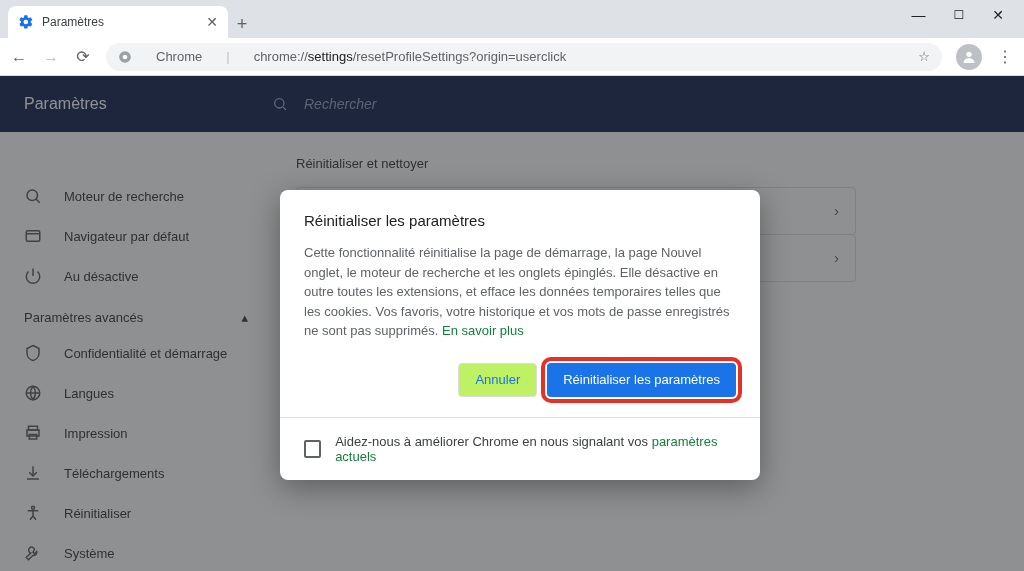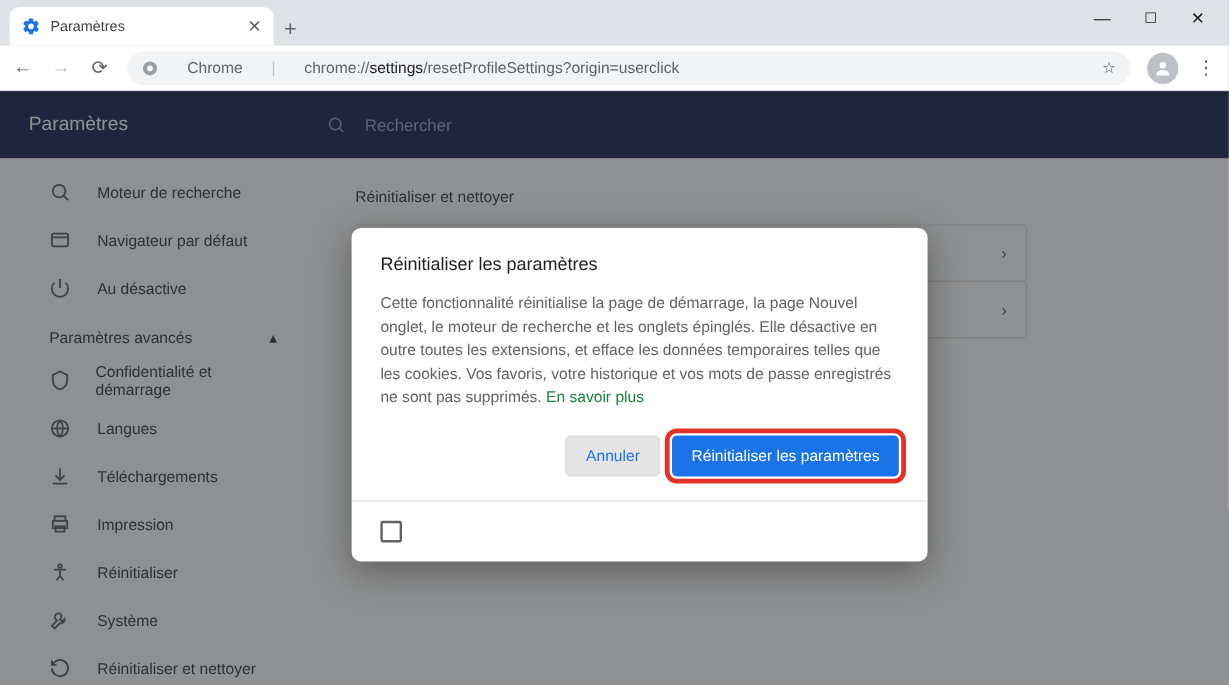--- a/index.html
+++ b/index.html
@@ -29,7 +29,7 @@
   
   .settings-header { height: 56px; background: #1a2a57; color: #fff; display: flex; align-items: center; padding: 0 24px; }
   .settings-title { font-size: 16px; width: 248px; }
-  .search-wrap { display: flex; align-items: center; gap: 16px; color: #9aa3c7; font-size: 14px; }
+  .search-wrap { display: flex; align-items: center; gap: 16px; color: #9aa3c7; font-size: 14px; font-style: italic; }
 
   
   .content { display: flex; height: calc(571px - 38px - 38px - 56px); background: #fff; }

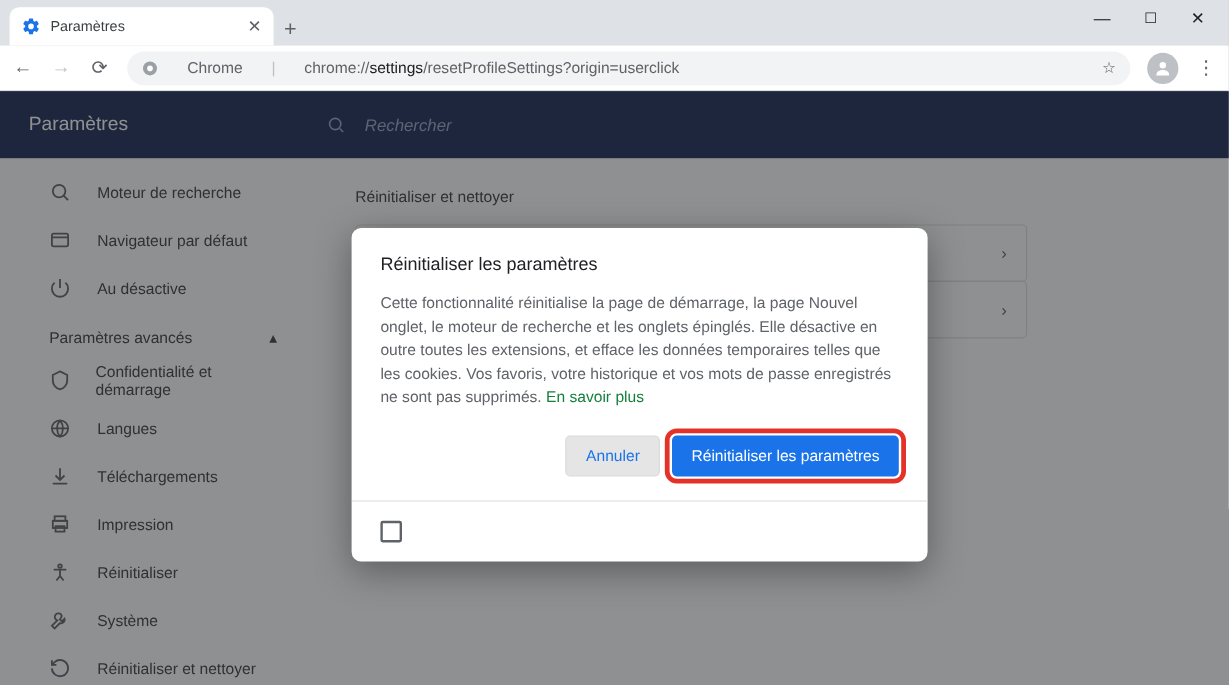--- a/index.html
+++ b/index.html
@@ -33,7 +33,7 @@
 
   
   .content { display: flex; height: calc(571px - 38px - 38px - 56px); background: #fff; }
-  .sidebar { width: 272px; padding: 8px 17px; overflow: hidden; }
+  .sidebar { width: 272px; padding: 8px 0; overflow: hidden; margin-top: 36px; }
   .side-item { display:flex; align-items:center; gap:20px; height:40px; padding: 0 24px; font-size:13px; color:#3c4043; }
   .side-item .ico { width:20px; color:#5f6368; font-size:16px; text-align:center; }
   .side-head { display:flex; align-items:center; justify-content:space-between; padding:14px 24px 8px 24px; font-size:13px; color:#3c4043; }

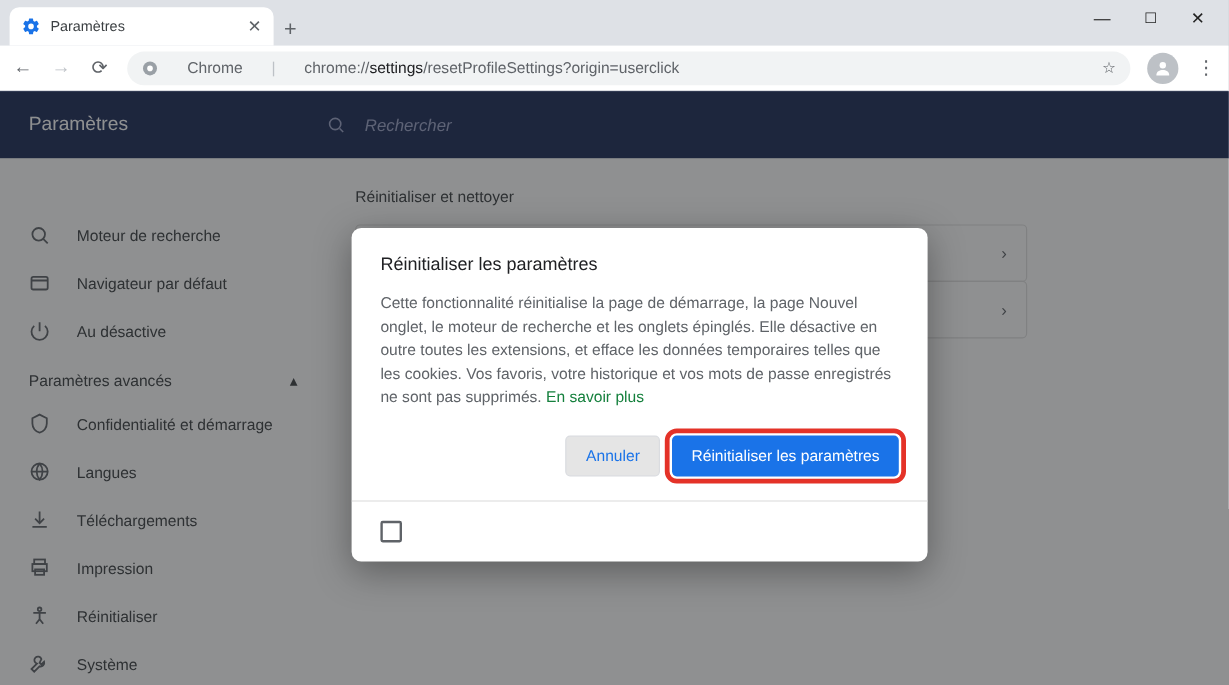--- a/index.html
+++ b/index.html
@@ -46,7 +46,7 @@
   .scrim { position:absolute; left:0; right:0; top:76px; bottom:0; background: rgba(32,33,36,0.5); }
 
   
-  .dialog { position:absolute; left:293px; top:190px; width:480px; background:#fff; border-radius:8px; box-shadow: 0 8px 30px rgba(0,0,0,0.35); overflow:hidden; }
+  .dialog { position:absolute; left:280px; top:190px; width:480px; background:#fff; border-radius:8px; box-shadow: 0 8px 30px rgba(0,0,0,0.35); overflow:hidden; }
   .dlg-body { padding: 22px 24px 18px 24px; }
   .dlg-title { font-size:15px; color:#202124; margin-bottom:14px; }
   .dlg-text { font-size:13px; line-height:1.5; color:#5f6368; }

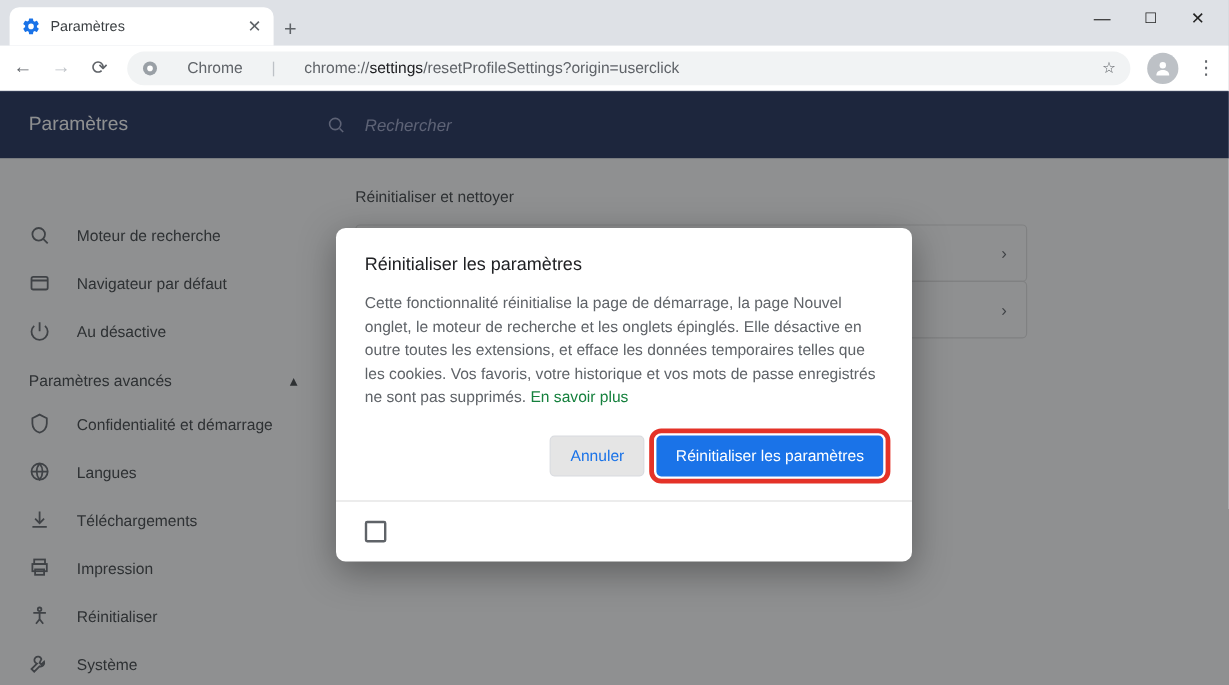--- a/index.html
+++ b/index.html
@@ -53,7 +53,7 @@
   .dlg-link { color:#15803d; }
   .dlg-actions { display:flex; justify-content:flex-end; gap:10px; padding: 4px 24px 20px 24px; }
   .btn { height:34px; border-radius:4px; font-size:13px; padding:0 16px; display:flex; align-items:center; cursor:default; }
-  .btn.cancel { border:1px solid #dadce0; color:#1a73e8; background:#e5e5e5;text-align:center; }
+  .btn.cancel { border:1px solid #dadce0; color:#1a73e8; background:#bef264;text-align:center; }
   .btn.primary { background:#1a73e8; color:#fff; font-weight:500; outline: 4px solid #e43228; outline-offset: 2px; }
   .dlg-footer { border-top:1px solid #e0e0e0; padding:16px 24px; display:flex; align-items:center; gap:14px; font-size:13px; color:#3c4043; }
   .chk { width:18px; height:18px; border:2px solid #5f6368; border-radius:2px; }

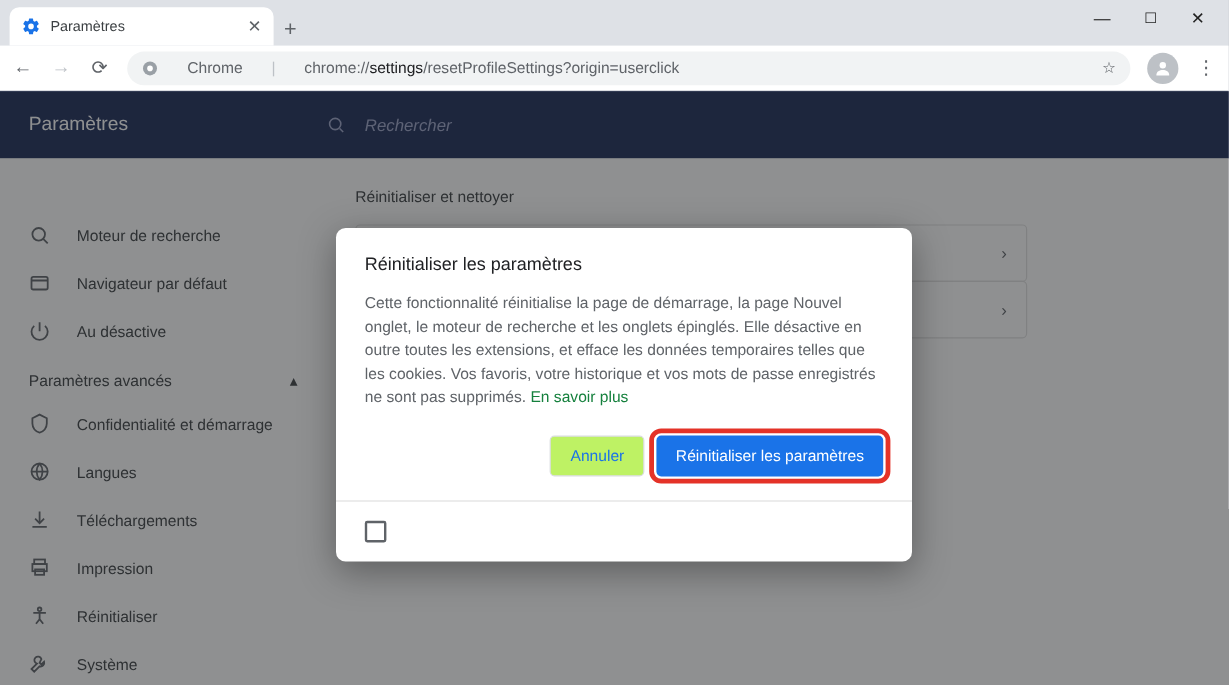--- a/index.html
+++ b/index.html
@@ -252,6 +252,9 @@
   </div>
   <div class="dlg-footer">
     <div class="chk"></div>
+    <div>
+      <span>Aidez-nous à améliorer Chrome en nous signalant vos </span><span class="dlg-link">paramètres actuels</span>
+    </div>
   </div>
 </div>
 

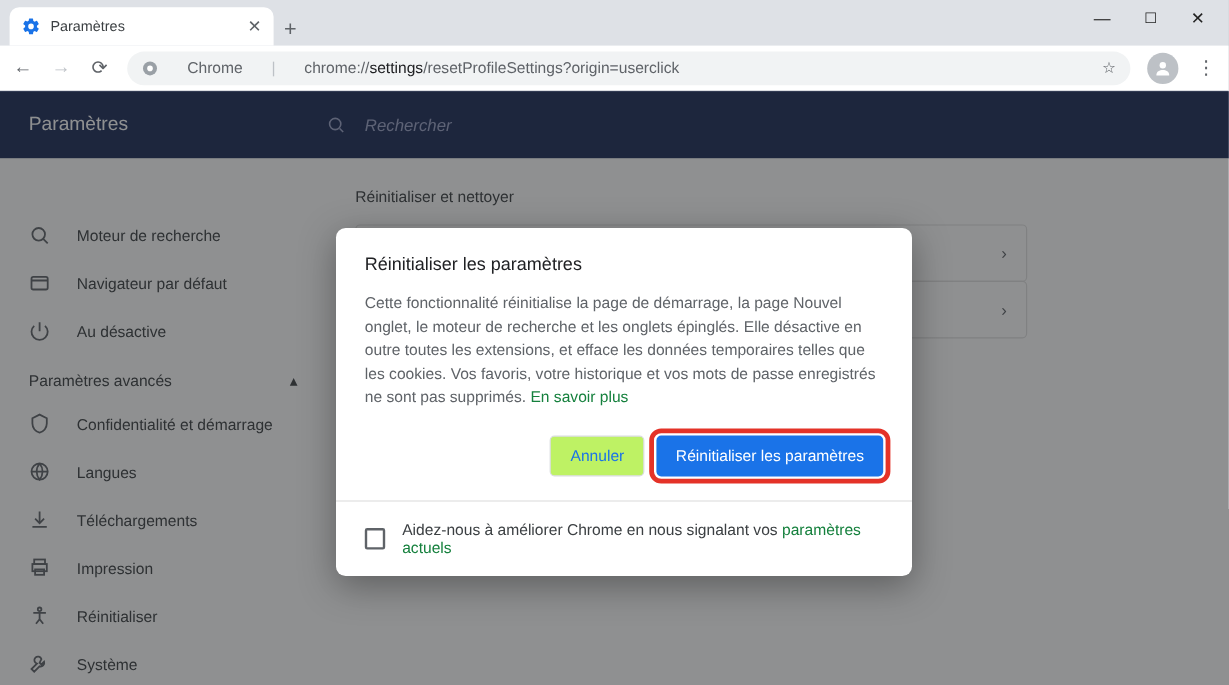--- a/index.html
+++ b/index.html
@@ -181,22 +181,22 @@
         <div class="side-item">
           <span class="ico">
             <svg width="18" height="18" viewBox="0 0 24 24" fill="none" stroke="#5f6368" stroke-width="2">
+              <rect x="6" y="3" width="12" height="5"></rect>
+              <rect x="4" y="8" width="16" height="8"></rect>
+              <rect x="7" y="14" width="10" height="6"></rect>
+            </svg>
+          </span>
+          <span>Impression</span>
+        </div>
+        <div class="side-item">
+          <span class="ico">
+            <svg width="18" height="18" viewBox="0 0 24 24" fill="none" stroke="#5f6368" stroke-width="2">
               <path d="M12 3v12"></path>
               <path d="M7 11l5 5 5-5"></path>
               <line x1="4" y1="20" x2="20" y2="20"></line>
             </svg>
           </span>
           <span>Téléchargements</span>
-        </div>
-        <div class="side-item">
-          <span class="ico">
-            <svg width="18" height="18" viewBox="0 0 24 24" fill="none" stroke="#5f6368" stroke-width="2">
-              <rect x="6" y="3" width="12" height="5"></rect>
-              <rect x="4" y="8" width="16" height="8"></rect>
-              <rect x="7" y="14" width="10" height="6"></rect>
-            </svg>
-          </span>
-          <span>Impression</span>
         </div>
         <div class="side-item">
           <span class="ico">

